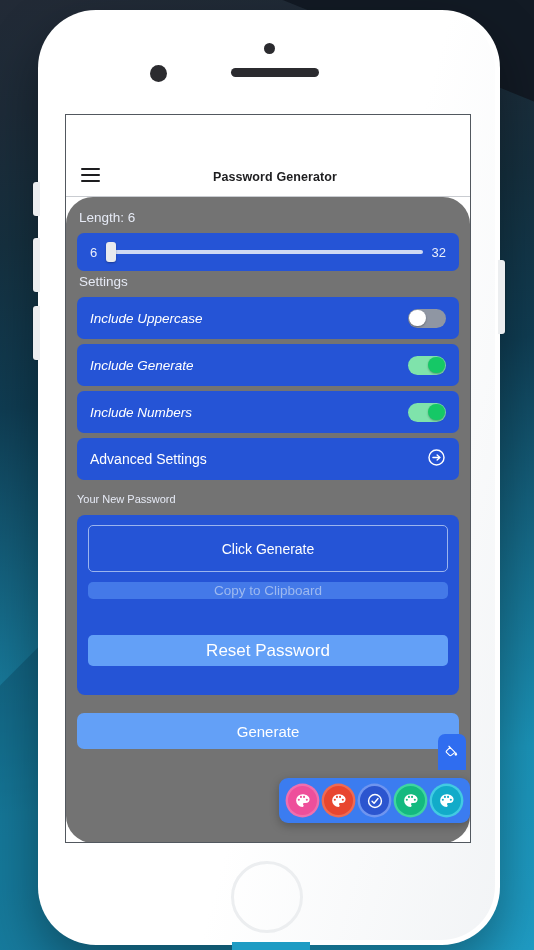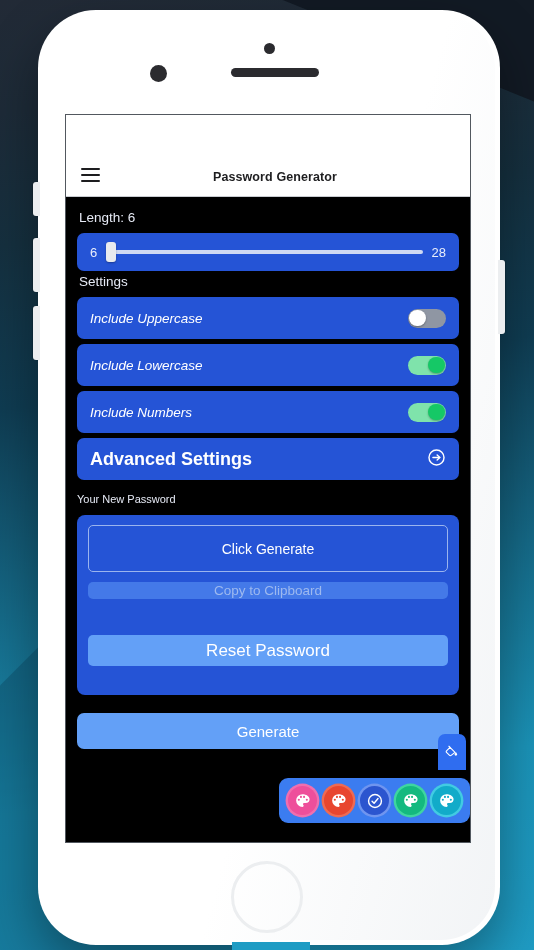--- a/index.html
+++ b/index.html
@@ -137,8 +137,9 @@
   #app-body {
     position: relative;
     height: 646px;
-    background: #000000;
+    background: #737373;
     padding: 10px 11px 0;
+    border-radius: 27px;
   }
 
   .section-label {

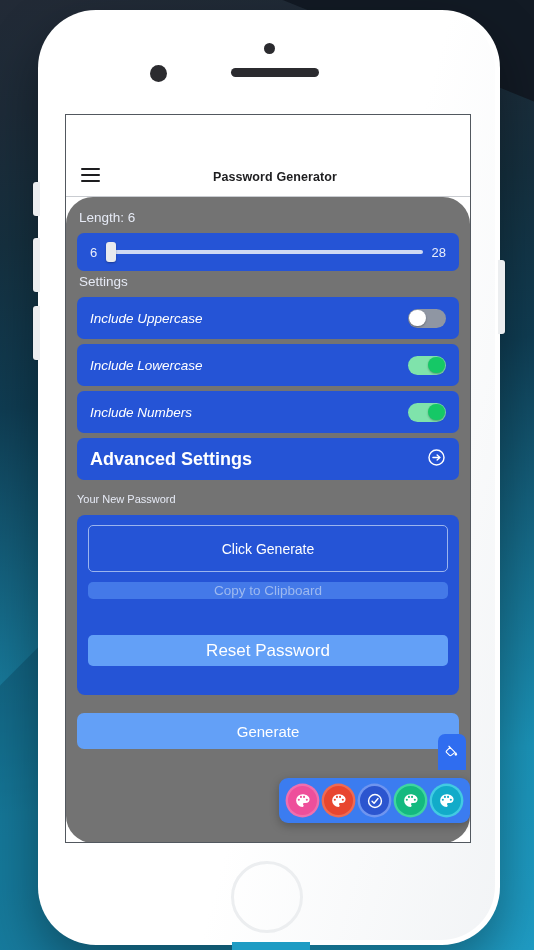--- a/index.html
+++ b/index.html
@@ -352,7 +352,7 @@
             <div id="slider-track"></div>
             <div id="slider-thumb"></div>
           </div>
-          <span class="slider-end">28</span>
+          <span class="slider-end">32</span>
         </div>
 
         <div class="section-label">Settings</div>

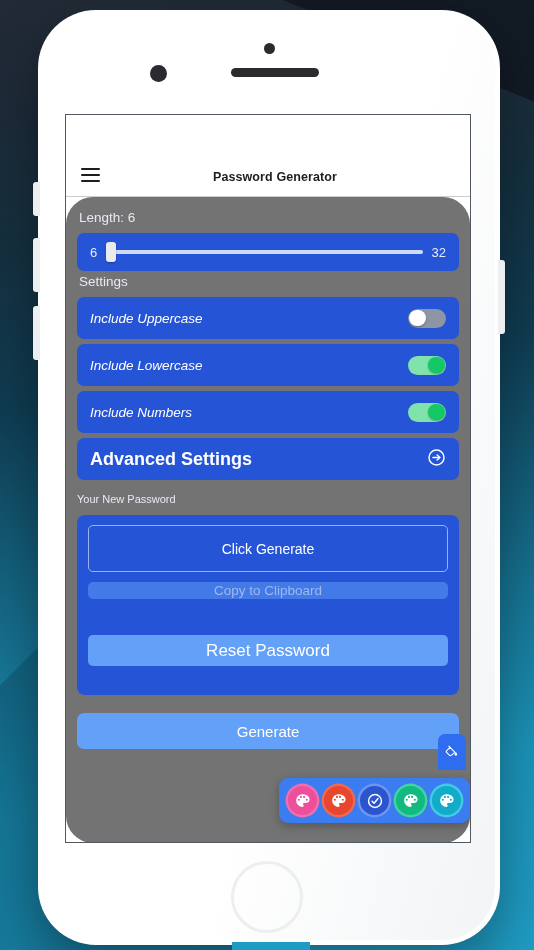--- a/index.html
+++ b/index.html
@@ -364,7 +364,7 @@
             </span>
         </div>
         <div class="option-row">
-          <span class="option-label">Include Lowercase</span>
+          <span class="option-label">Include Generate</span>
           <span class="toggle on">
               <span class="knob"></span>
             </span>

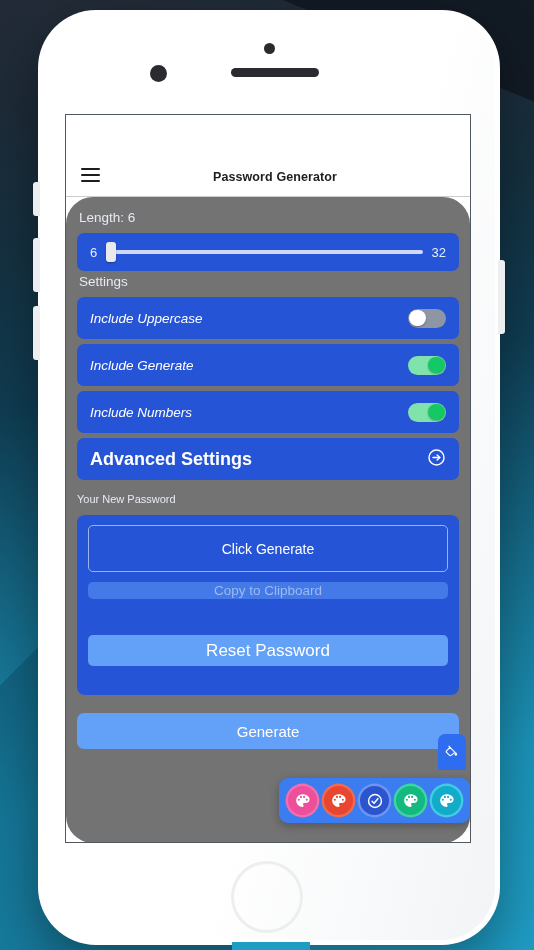--- a/index.html
+++ b/index.html
@@ -219,7 +219,7 @@
     padding: 0 13px;
     cursor: pointer;
   }
-  #advanced-label { color: #ffffff; font-size: 18px; font-weight: bold; }
+  #advanced-label { color: #ffffff; font-size: 14px; font-weight: normal; }
   #arrow-circle-icon { flex: 0 0 auto; }
 
   

